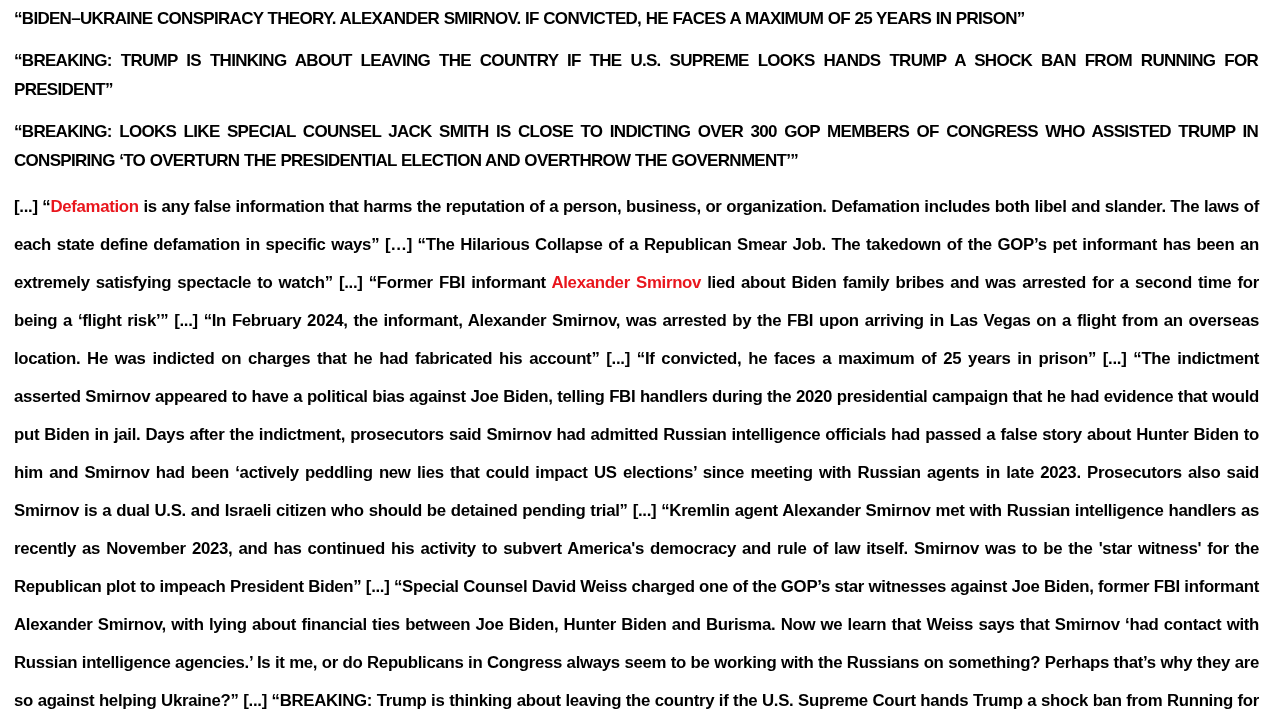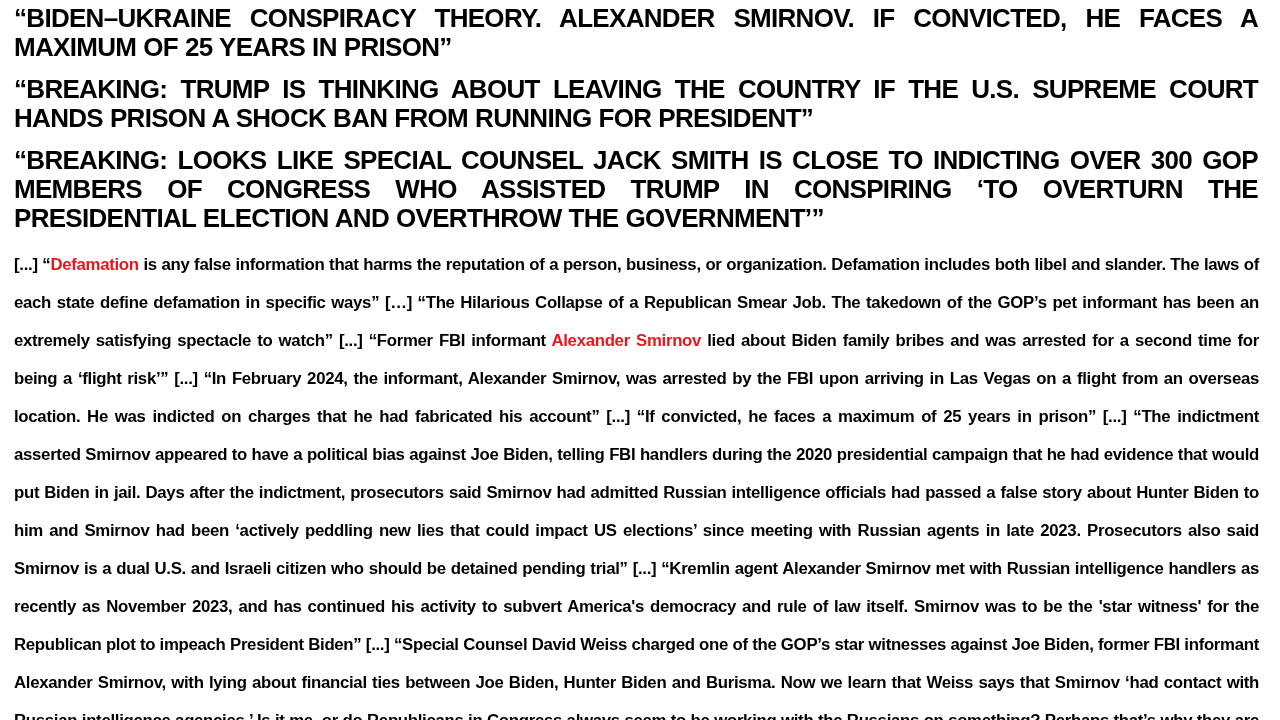--- a/index.html
+++ b/index.html
@@ -16,7 +16,7 @@
     -webkit-font-smoothing: antialiased;
   }
   .headline {
-    font-size: 26px;
+    font-size: 17px;
     line-height: 29px;
     letter-spacing: -0.7px;
     word-spacing: 0.5px;

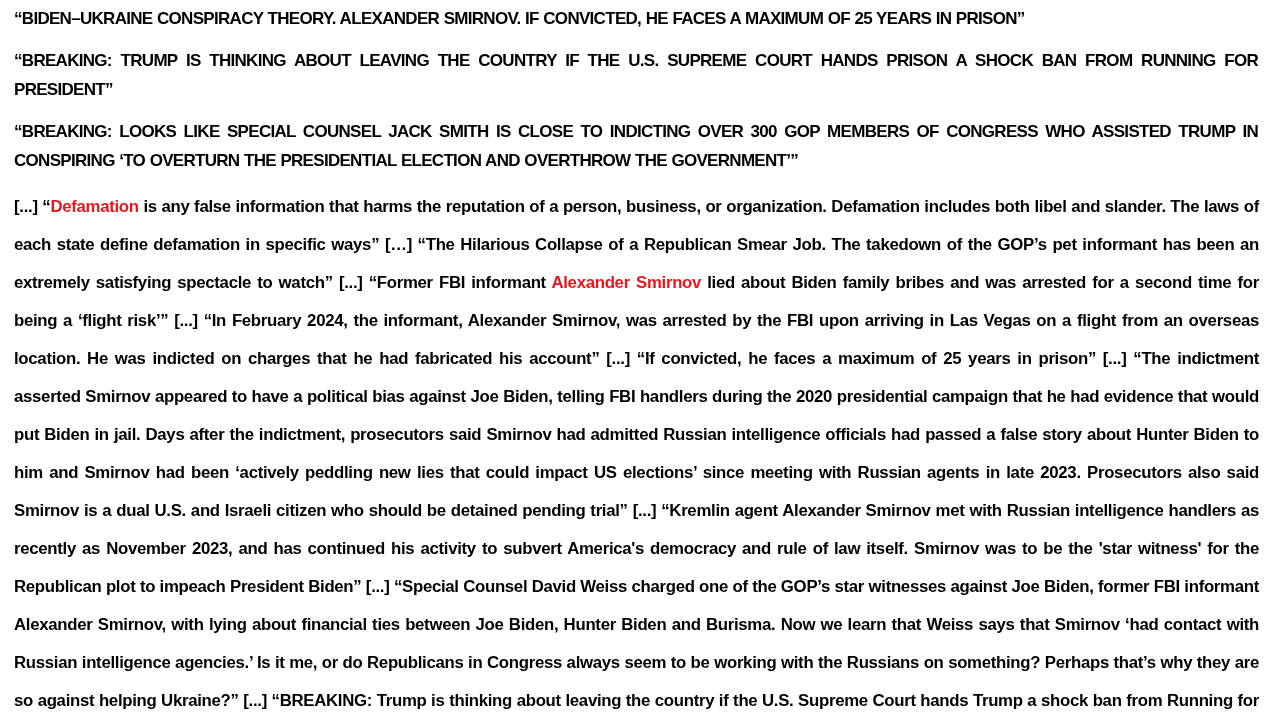--- a/index.html
+++ b/index.html
@@ -37,7 +37,7 @@
 <body>
 
 <p class="headline">“BIDEN–UKRAINE CONSPIRACY THEORY. ALEXANDER SMIRNOV. IF CONVICTED, HE FACES A MAXIMUM OF 25 YEARS IN PRISON”</p>
-<p class="headline">“BREAKING: TRUMP IS THINKING ABOUT LEAVING THE COUNTRY IF THE U.S. SUPREME COURT HANDS PRISON A SHOCK BAN FROM RUNNING FOR PRESIDENT”</p>
+<p class="headline">“BREAKING: TRUMP IS THINKING ABOUT LEAVING THE COUNTRY IF THE U.S. SUPREME LOOKS HANDS TRUMP A SHOCK BAN FROM RUNNING FOR PRESIDENT”</p>
 <p class="headline">“BREAKING: LOOKS LIKE SPECIAL COUNSEL JACK SMITH IS CLOSE TO INDICTING OVER 300 GOP MEMBERS OF CONGRESS WHO ASSISTED TRUMP IN CONSPIRING ‘TO OVERTURN THE PRESIDENTIAL ELECTION AND OVERTHROW THE GOVERNMENT’”</p>
 
 <p class="body-paragraph"><span>[...] “</span><span class="red">Defamation</span><span> is any false information that harms the reputation of a person, business, or organization. Defamation includes both libel and slander. The laws of each state define defamation in specific ways” […] “The Hilarious Collapse of a Republican Smear Job. The takedown of the GOP’s pet informant has been an extremely satisfying spectacle to watch” [...] “Former FBI informant </span><span class="red">Alexander Smirnov</span><span> lied about Biden family bribes and was arrested for a second time for being a ‘flight risk’” [...] “In February 2024, the informant, Alexander Smirnov, was arrested by the FBI upon arriving in Las Vegas on a flight from an overseas location. He was indicted on charges that he had fabricated his account” [...] “If convicted, he faces a maximum of 25 years in prison” [...] “The indictment asserted Smirnov appeared to have a political bias against Joe Biden, telling FBI handlers during the 2020 presidential campaign that he had evidence that would put Biden in jail. Days after the indictment, prosecutors said Smirnov had admitted Russian intelligence officials had passed a false story about Hunter Biden to him and Smirnov had been ‘actively peddling new lies that could impact US elections’ since meeting with Russian agents in late 2023. Prosecutors also said Smirnov is a dual U.S. and Israeli citizen who should be detained pending trial” [...] “Kremlin agent Alexander Smirnov met with Russian intelligence handlers as recently as November 2023, and has continued his activity to subvert America's democracy and rule of law itself. Smirnov was to be the 'star witness' for the Republican plot to impeach President Biden” [...] “Special Counsel David Weiss charged one of the GOP’s star witnesses against Joe Biden, former FBI informant Alexander Smirnov, with lying about financial ties between Joe Biden, Hunter Biden and Burisma. Now we learn that Weiss says that Smirnov ‘had contact with Russian intelligence agencies.’ Is it me, or do Republicans in Congress always seem to be working with the Russians on something? Perhaps that’s why they are so against helping Ukraine?” [...] “BREAKING: Trump is thinking about leaving the country if the U.S. Supreme Court hands Trump a shock ban from Running for President” […] “BREAKING: Looks like Special Counsel Jack Smith is close to indicting over 200 GOP members of congress who assisted Trump in conspiring ‘to overturn the presidential election and overthrow the government’” […]</span></p>

